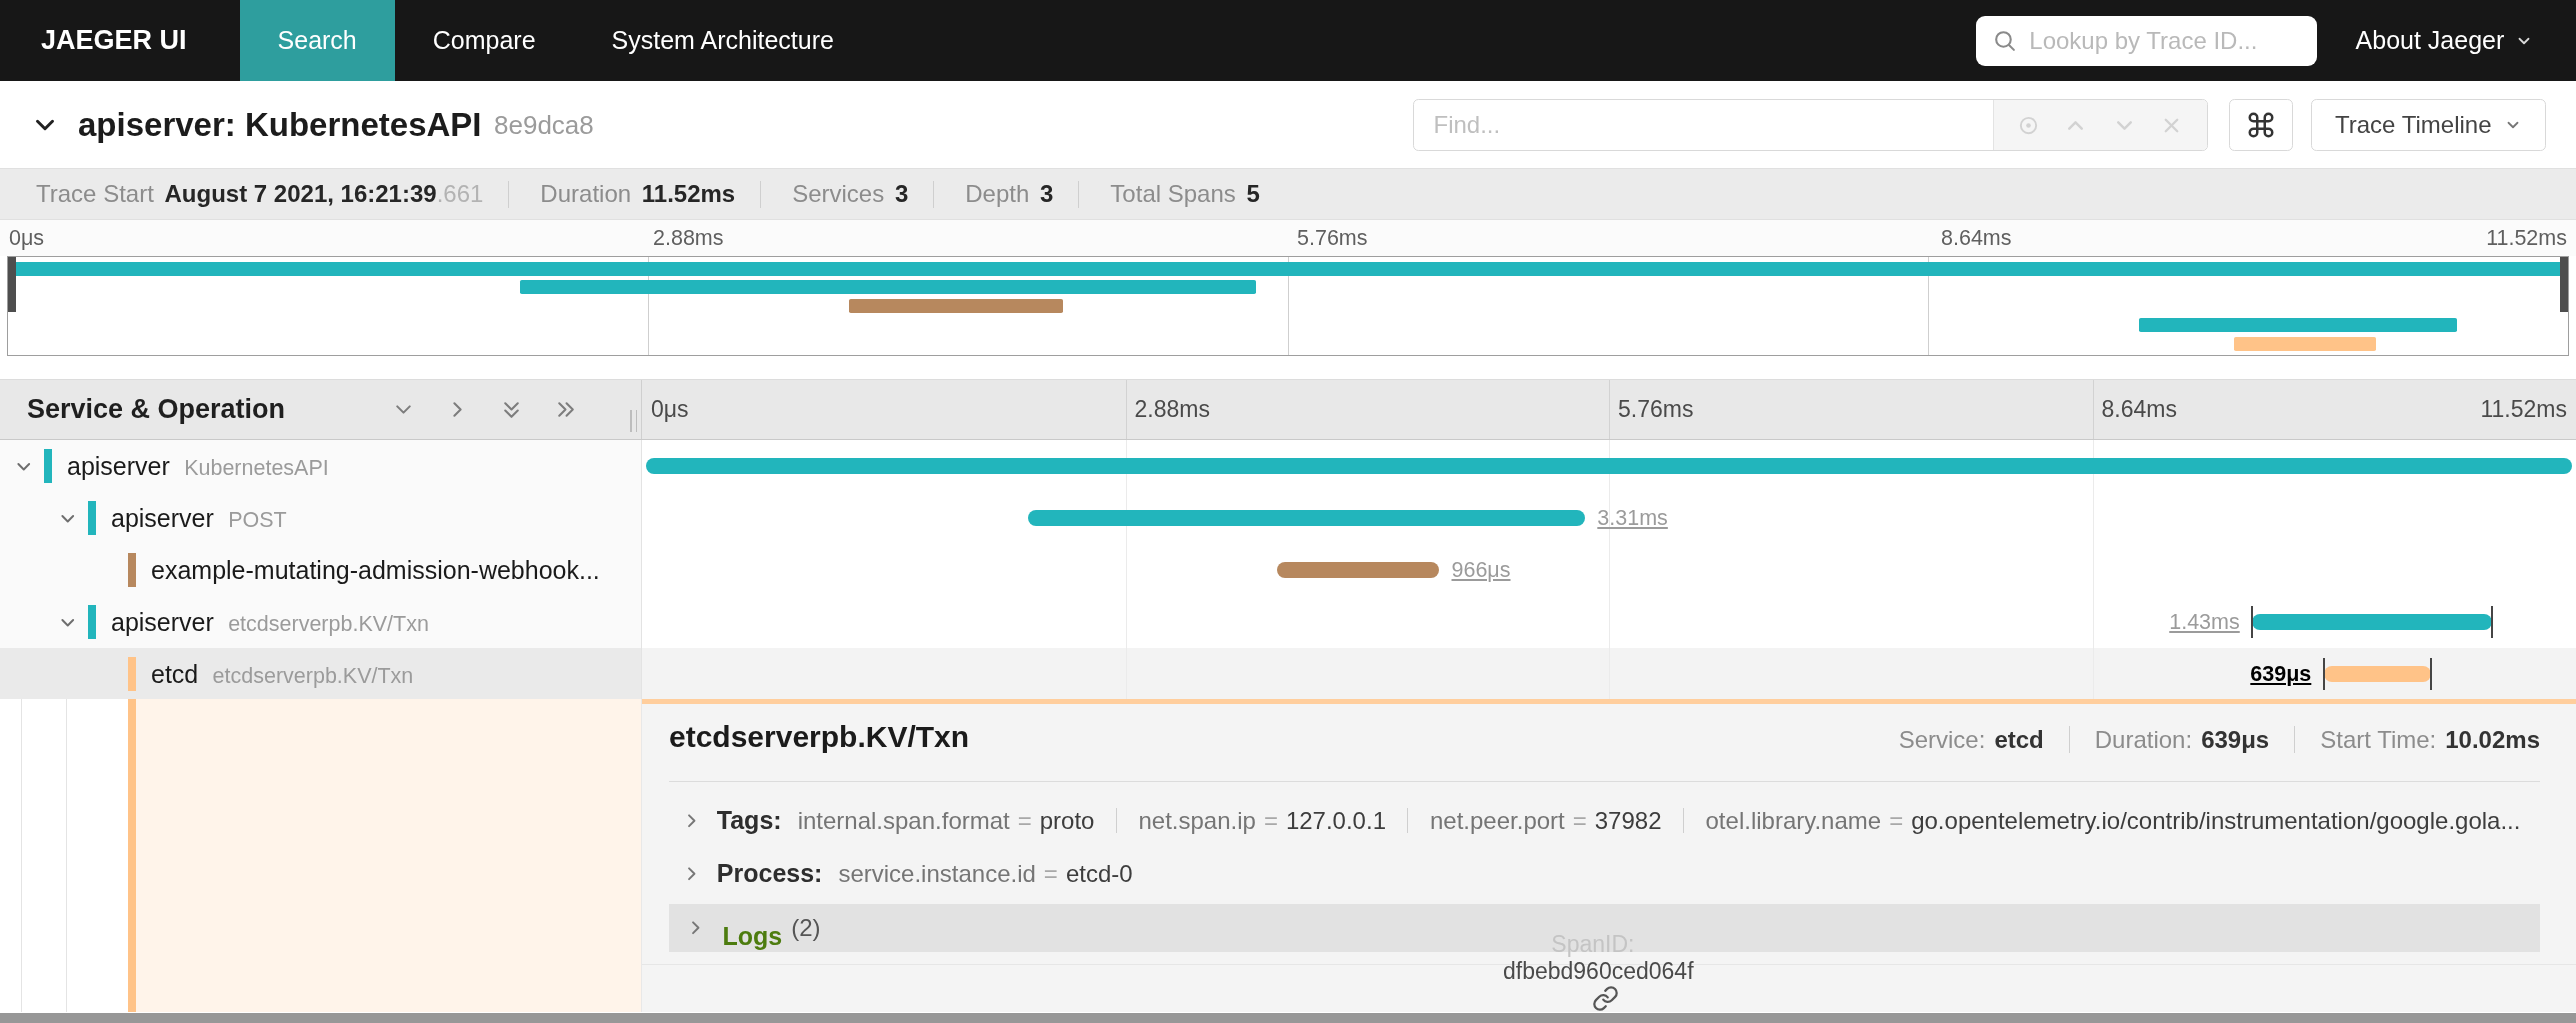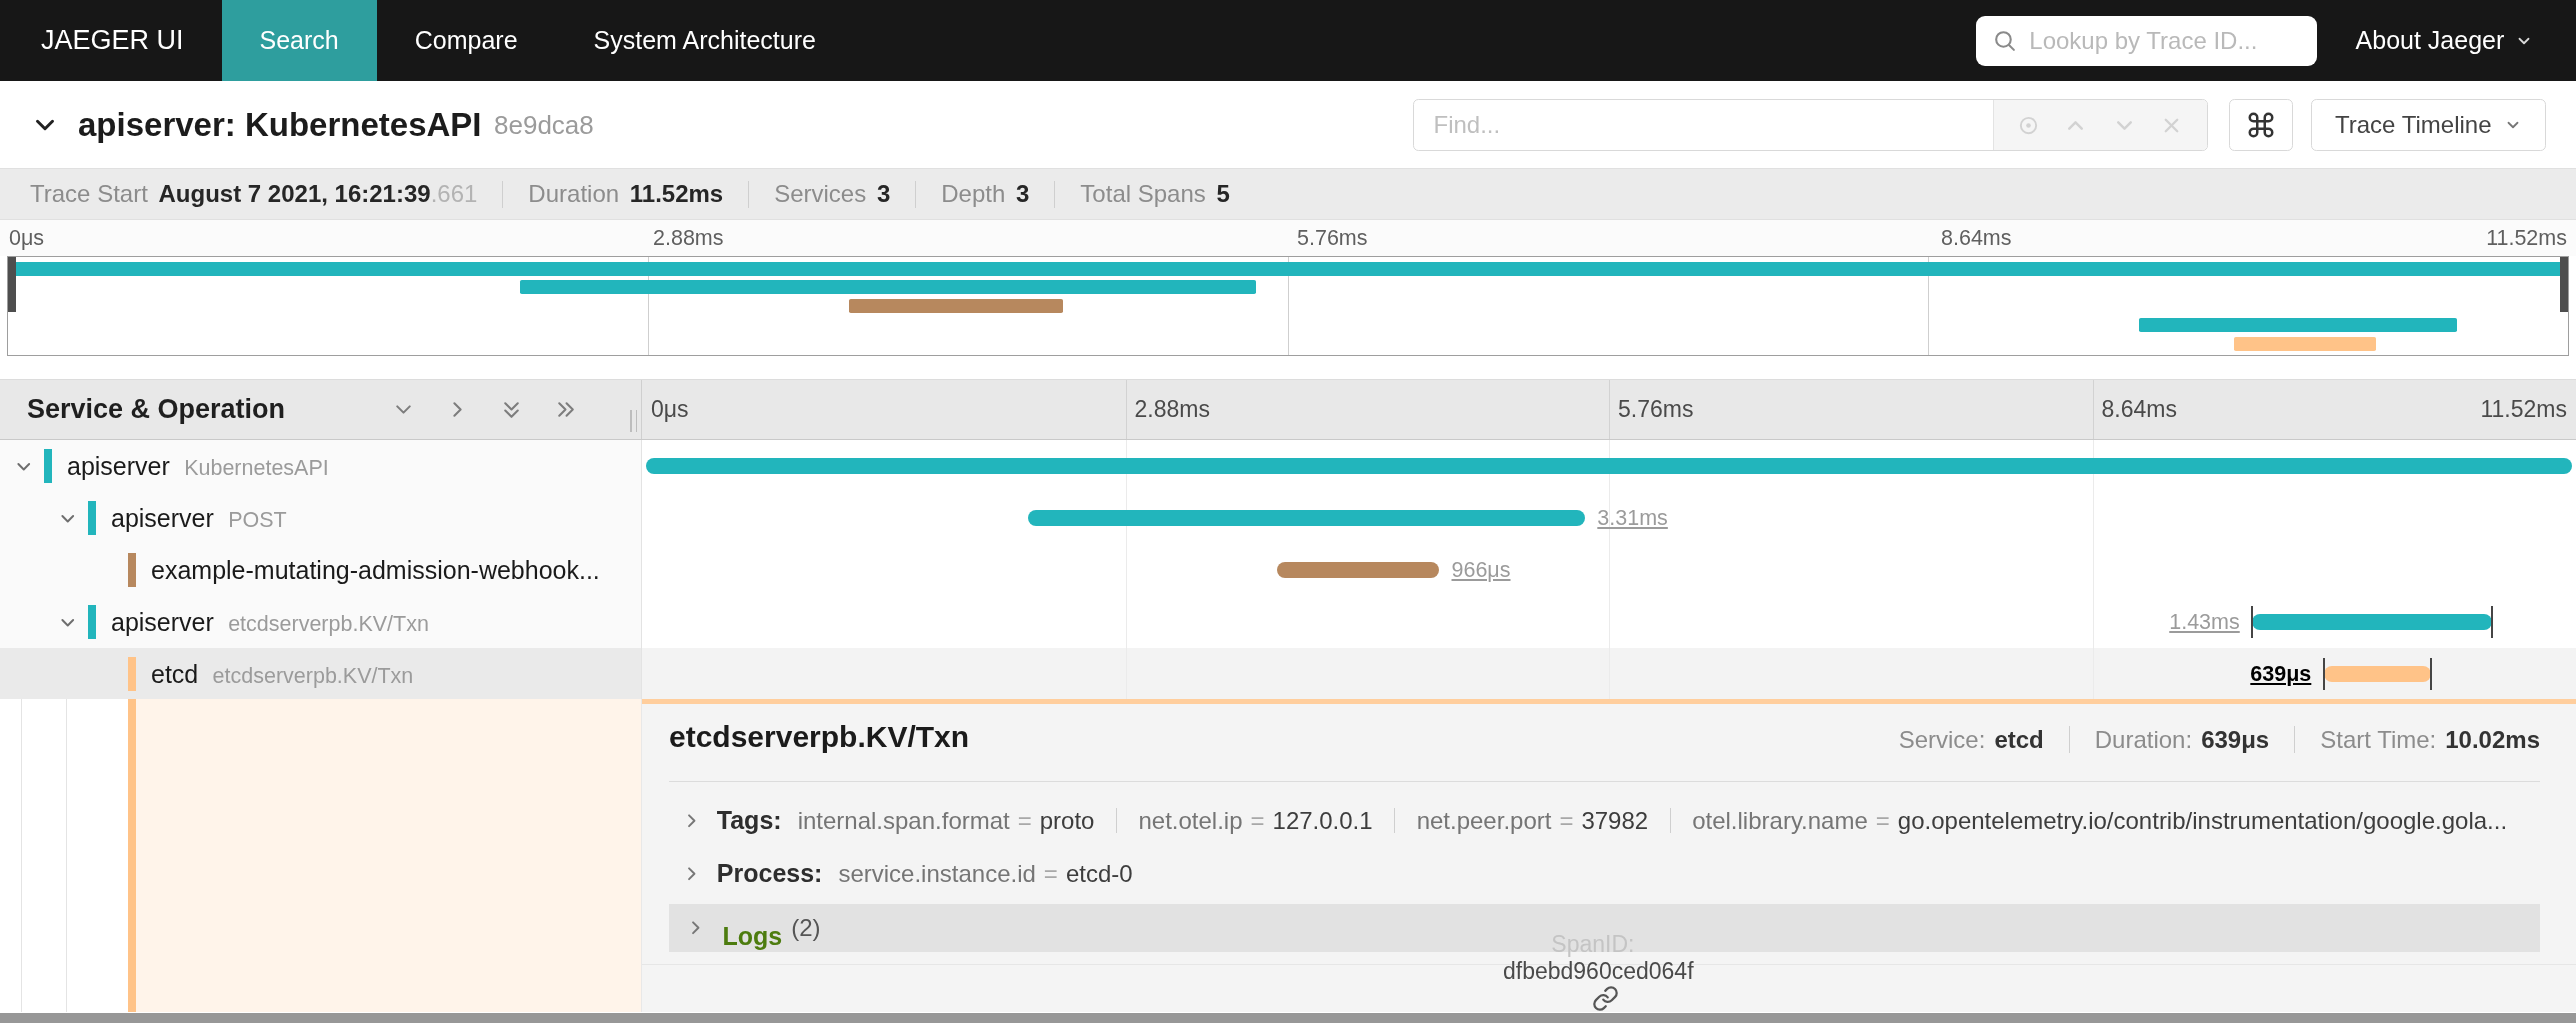--- a/index.html
+++ b/index.html
@@ -8,7 +8,7 @@
 
   
   .nav{position:absolute;top:0;left:0;right:0;height:81px;background:#171717;display:flex;align-items:center;}
-  .brand{color:#fff;font-size:27px;font-weight:normal;padding:0 38px 0 41px;}
+  .brand{color:#fff;font-size:27px;font-weight:bold;padding:0 53px 0 41px;}
   .tab{color:#fff;font-size:25px;line-height:81px;padding:0 38px;cursor:pointer;}
   .tab.active{background:#2e9e9e;}
   .nav-spacer{flex:1;}

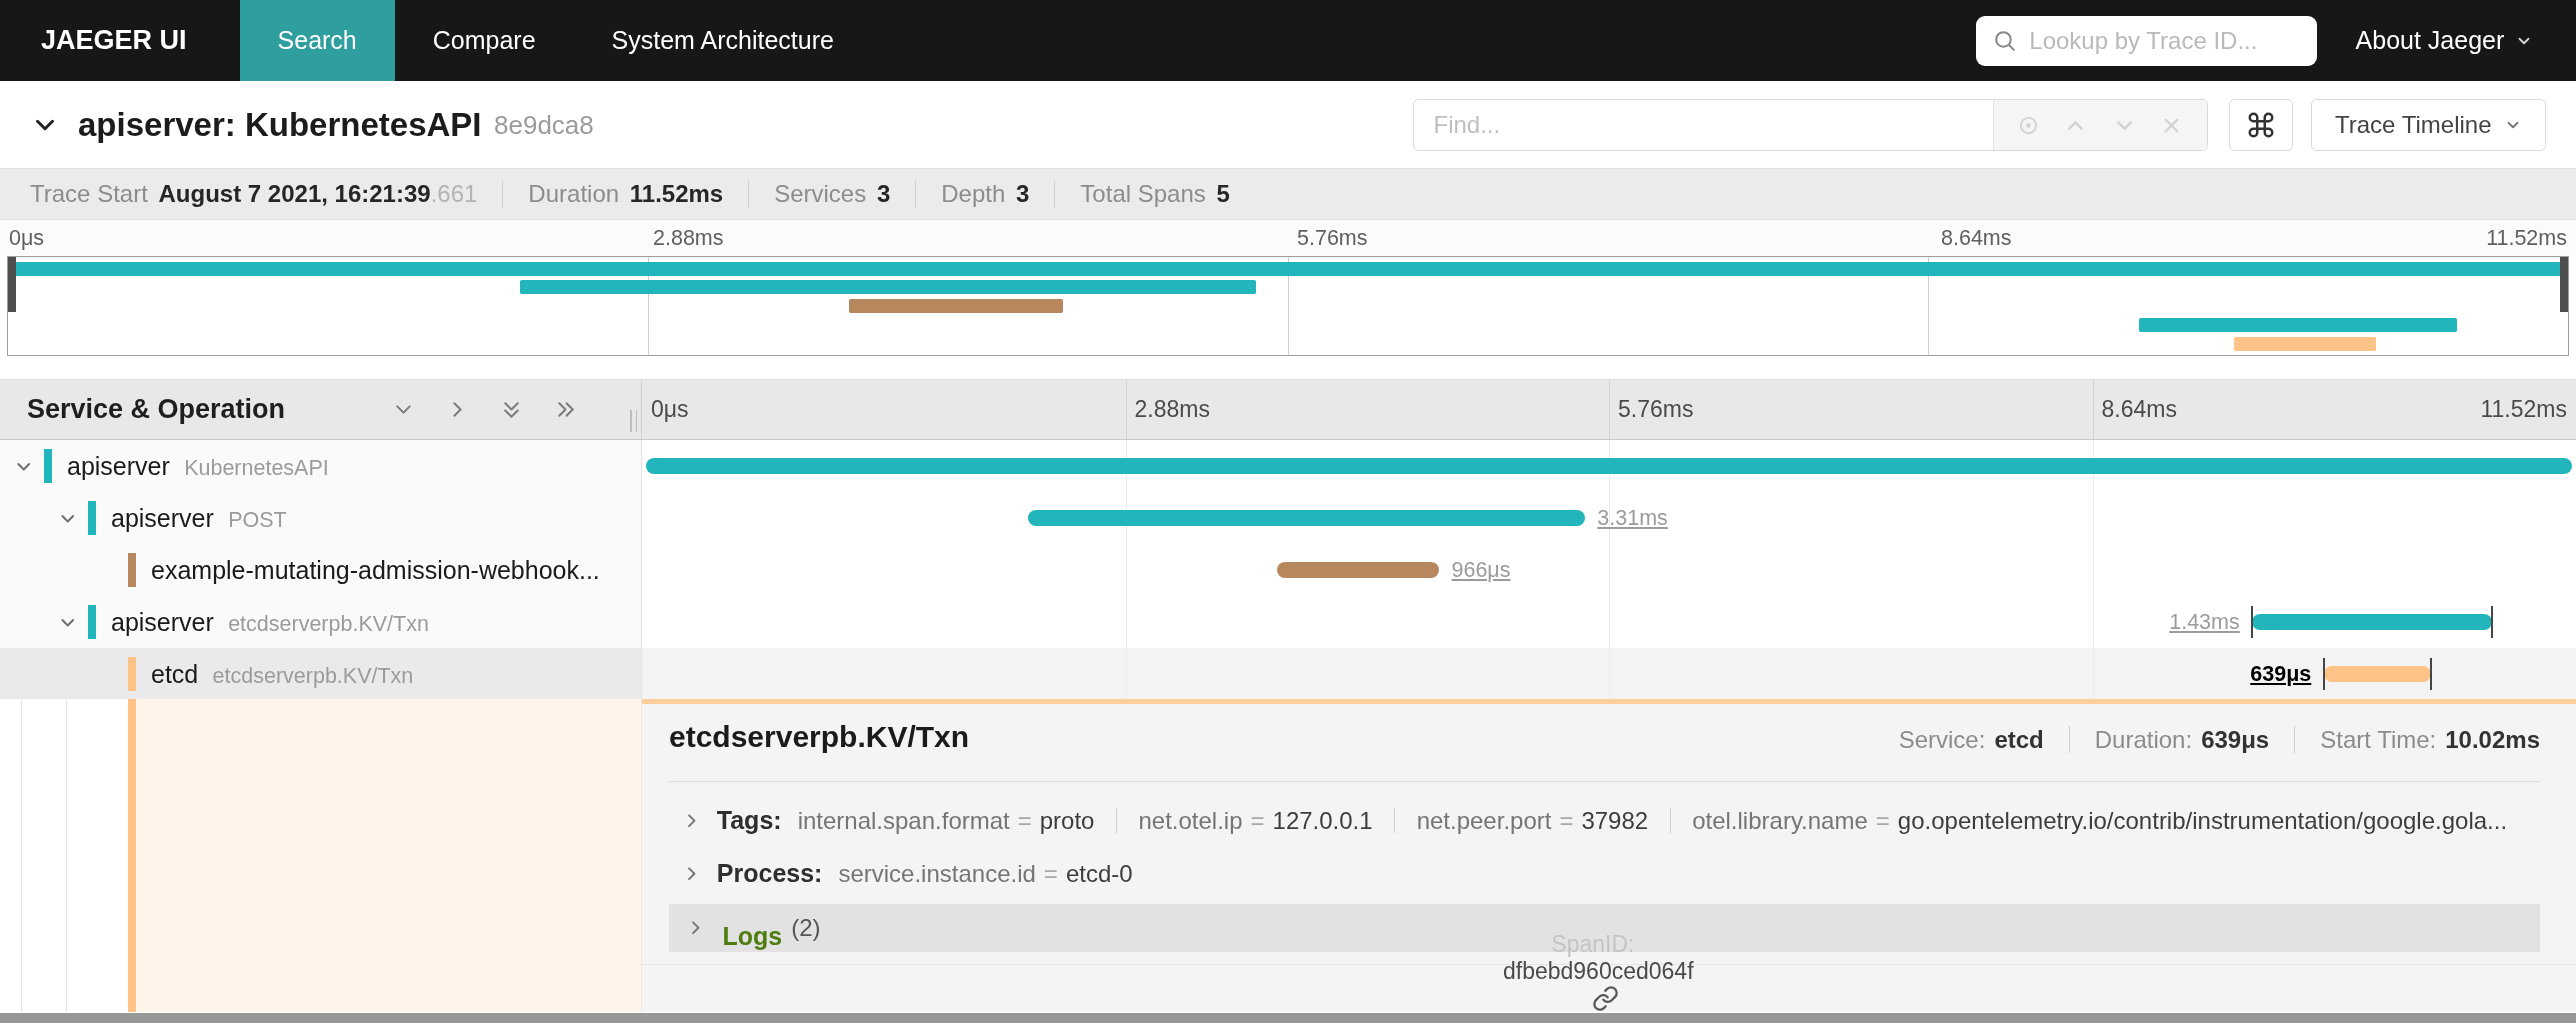--- a/index.html
+++ b/index.html
@@ -41,7 +41,7 @@
   
   .summary{position:absolute;top:168px;left:0;right:0;height:52px;background:#ebebeb;border-top:0.9px solid #e0e0e0;
            border-bottom:0.9px solid #e0e0e0;display:flex;align-items:center;padding-left:30px;font-size:24px;box-sizing:border-box;}
-  .sum-label{color:#8c8c8c;margin-right:10.7px;white-space:nowrap;}
+  .sum-label{color:#8c8c8c;margin-right:10.7px;white-space:nowrap;margin-left:6px;}
   .sum-value{color:#262626;font-weight:bold;white-space:nowrap;}
   .sum-suffix{color:#b3b3b3;}
   .v-sep{border-left:0.9px solid #cfcfcf;height:27px;margin:0 25px;}

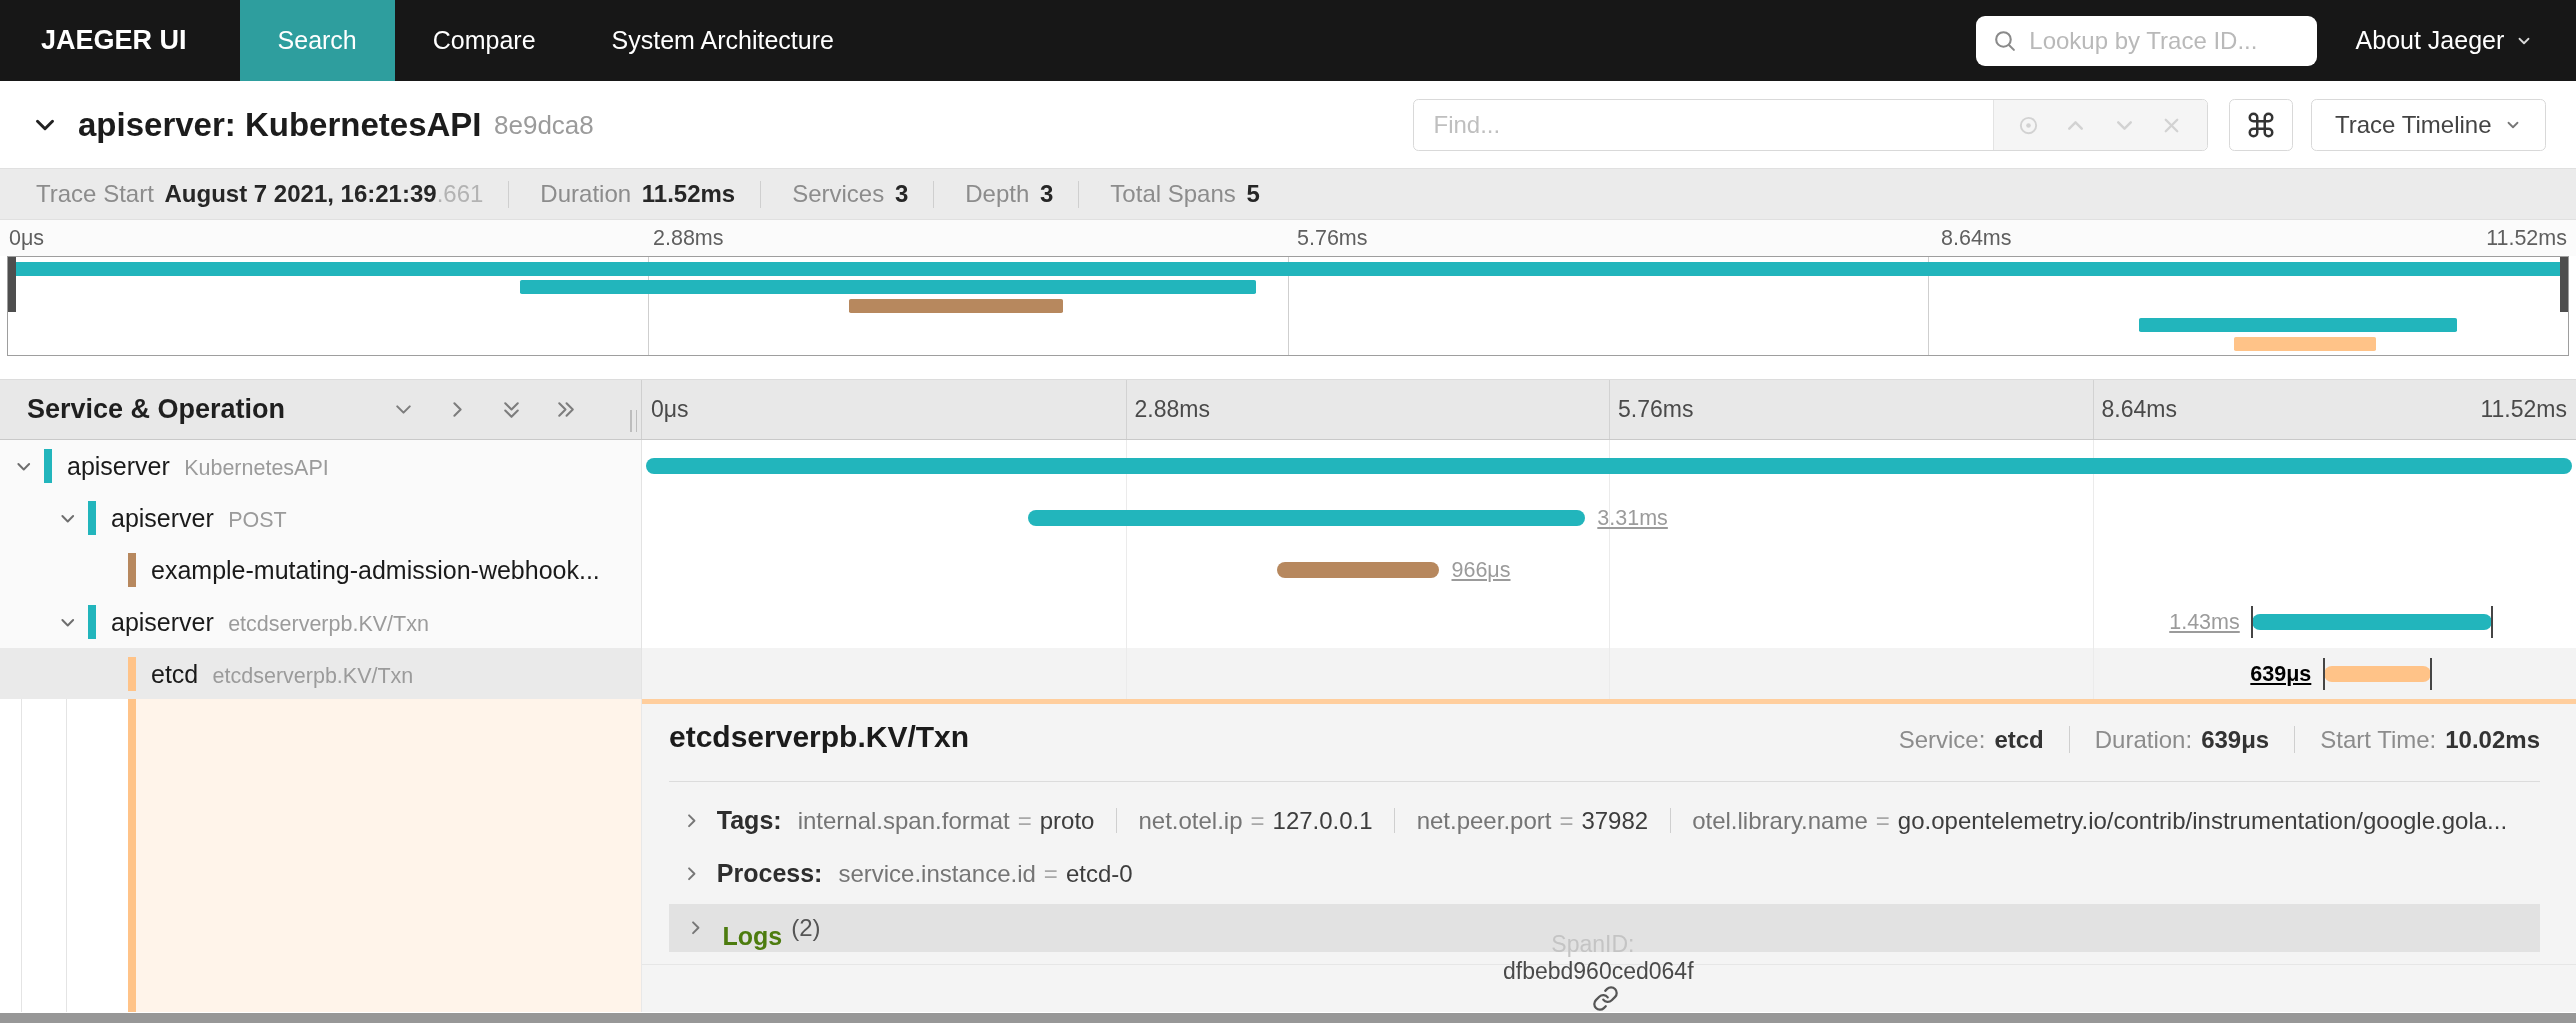--- a/index.html
+++ b/index.html
@@ -428,7 +428,7 @@
             </span>
             <span class="tag-sep"></span>
             <span style="display: flex; align-items: center; flex: 0 0 auto;">
-              <span class="kv-key">net.otel.ip</span>
+              <span class="kv-key">net.span.ip</span>
               <span class="kv-eq">=</span>
               <span class="kv-val">127.0.0.1</span>
             </span>

